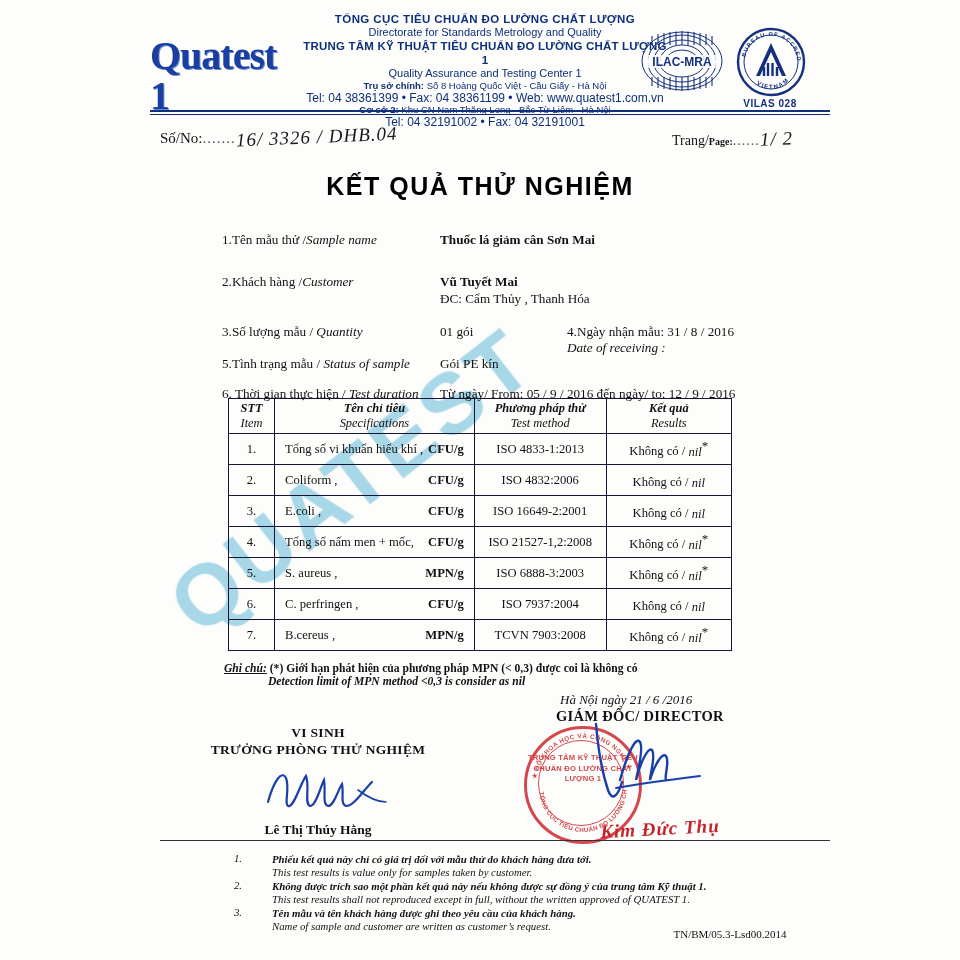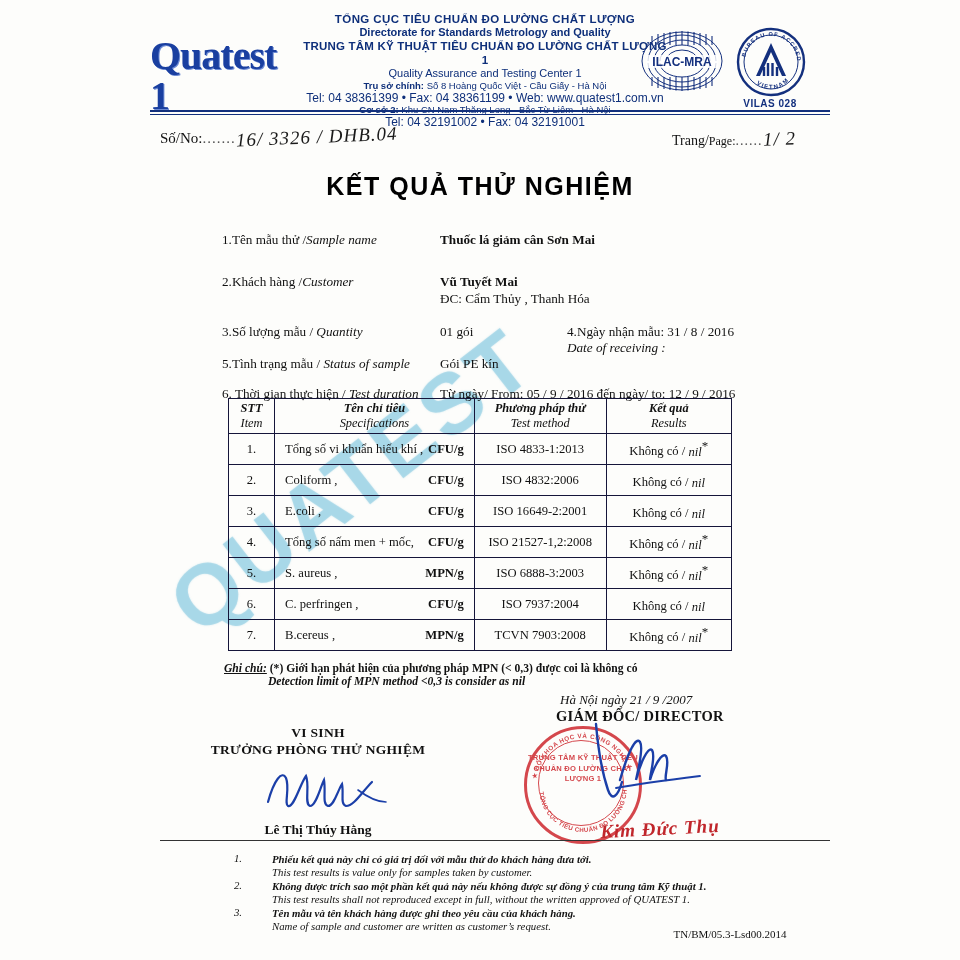--- a/index.html
+++ b/index.html
@@ -35,7 +35,7 @@
     font-family:"Liberation Sans", sans-serif;color:#0e2f7a;
   }
   .ht1{font-size:11.5px;font-weight:bold;letter-spacing:.4px;line-height:14px;}
-  .ht2{font-size:11px;line-height:13px;font-weight:bold;}
+  .ht2{font-size:11px;line-height:13px;}
   .ht3{font-size:11.5px;font-weight:bold;letter-spacing:.2px;line-height:14px;}
   .ht4{font-size:11px;line-height:13px;}
   .ht5{font-size:9.5px;line-height:12px;}

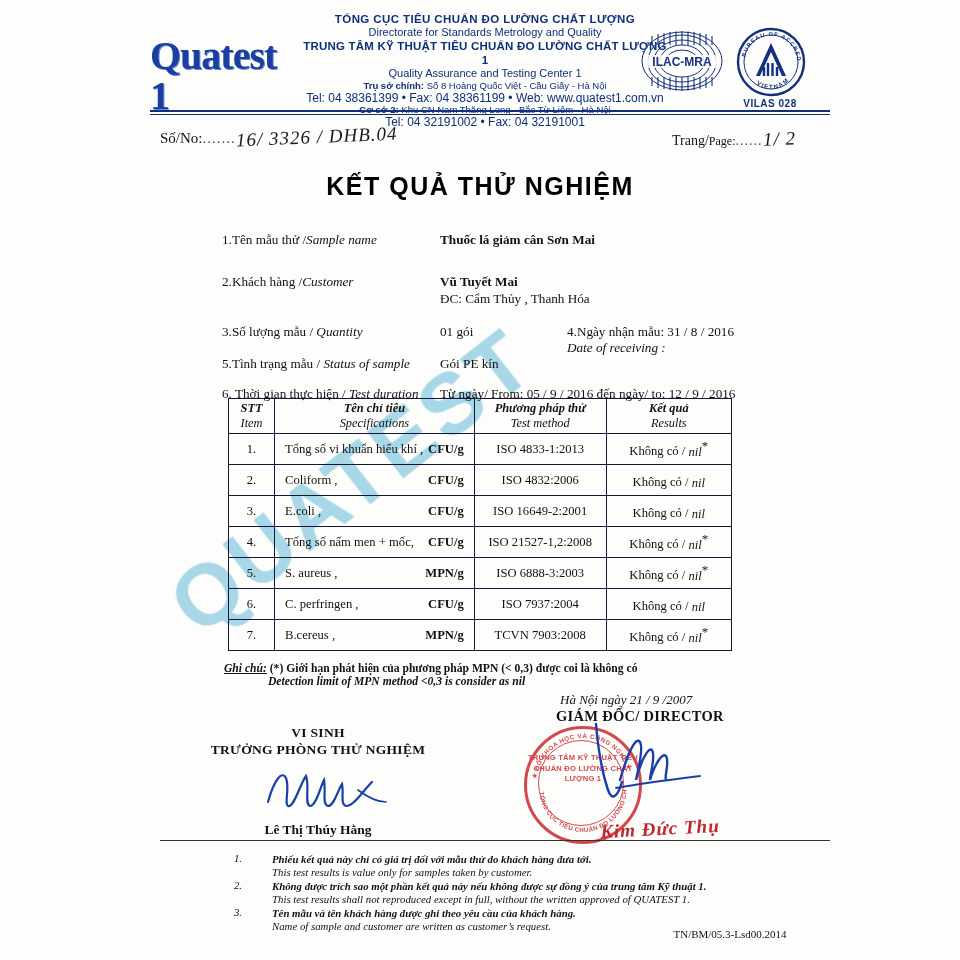--- a/index.html
+++ b/index.html
@@ -62,7 +62,7 @@
   }
   .dots{letter-spacing:1px;color:#555;}
   .page-line{position:absolute;left:672px;top:128px;font-size:14px;}
-  .page-line .sm{font-size:12px;}
+  .page-line .sm{font-size:10px;font-weight:bold;}
   
   .title{
     position:absolute;left:0px;top:172px;width:960px;text-align:center;

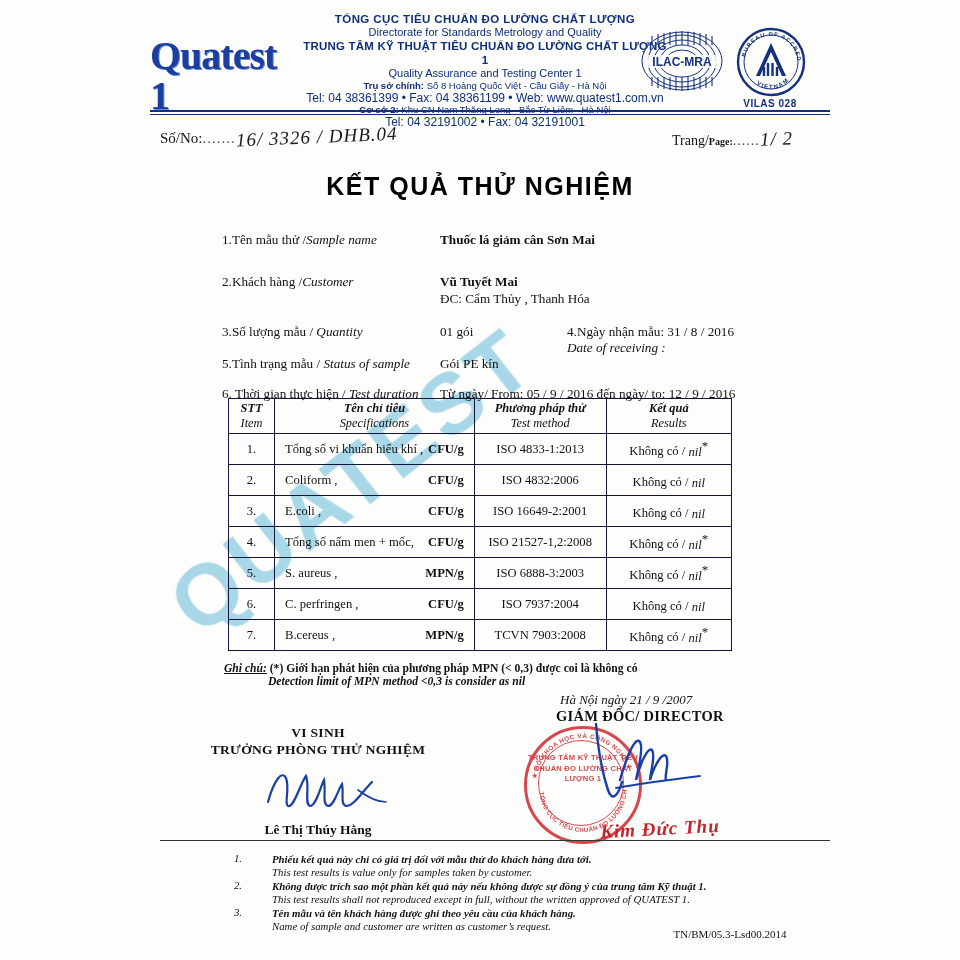--- a/index.html
+++ b/index.html
@@ -336,7 +336,7 @@
     <span class="en">Detection  limit of MPN method &lt;0,3 is consider as nil</span>
   </div>
 
-  <div class="sig-date">Hà Nội ngày  21   / 9  /2007</div>
+  <div class="sig-date">Hà Nội ngày  21   / 6  /2016</div>
   <div class="sig-dir-title">GIÁM ĐỐC/ DIRECTOR</div>
 
   <div class="sig-lab-title">

